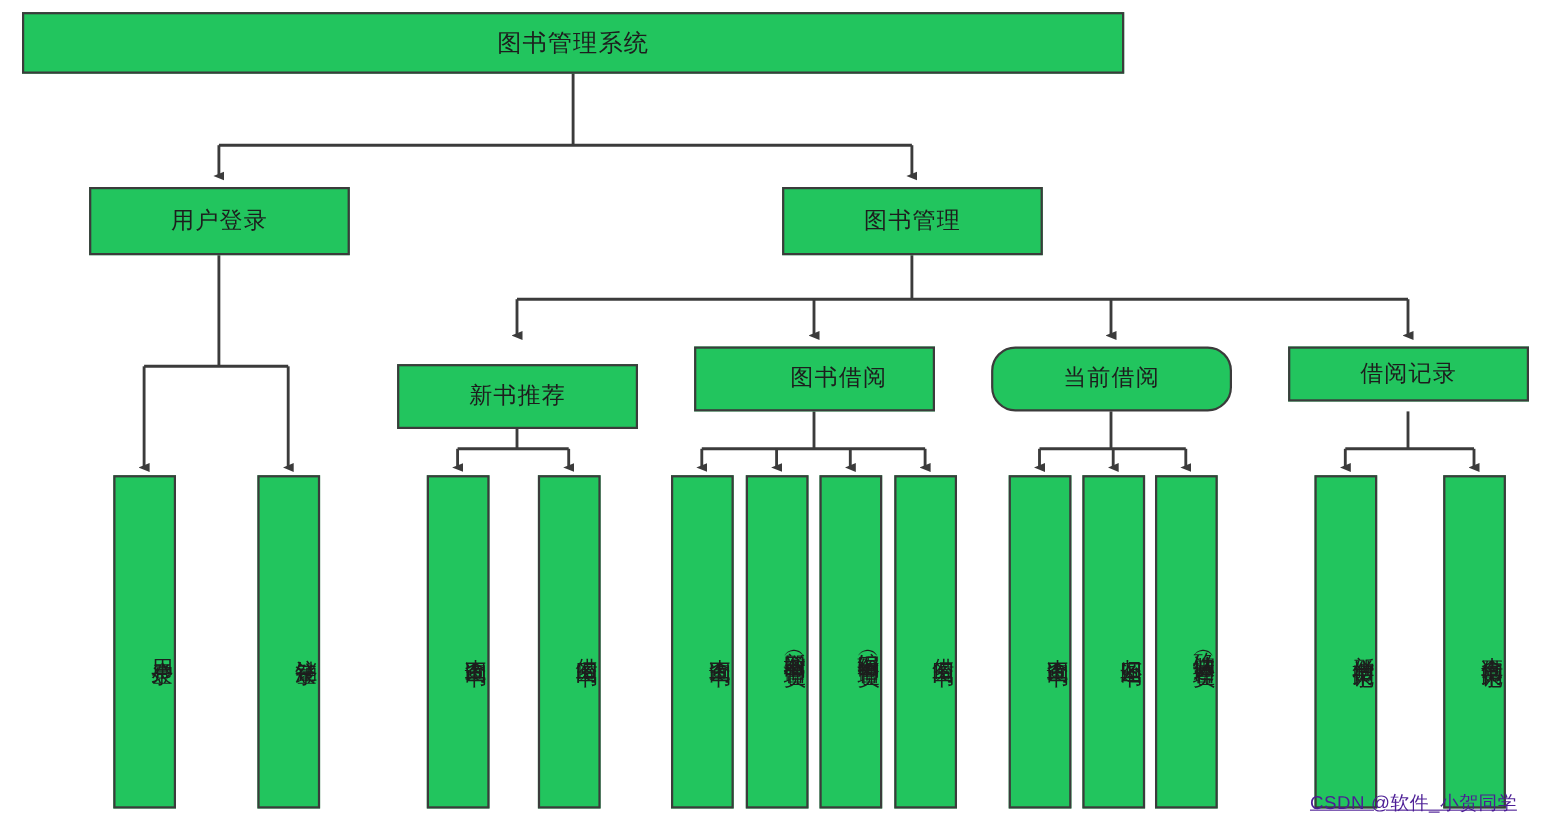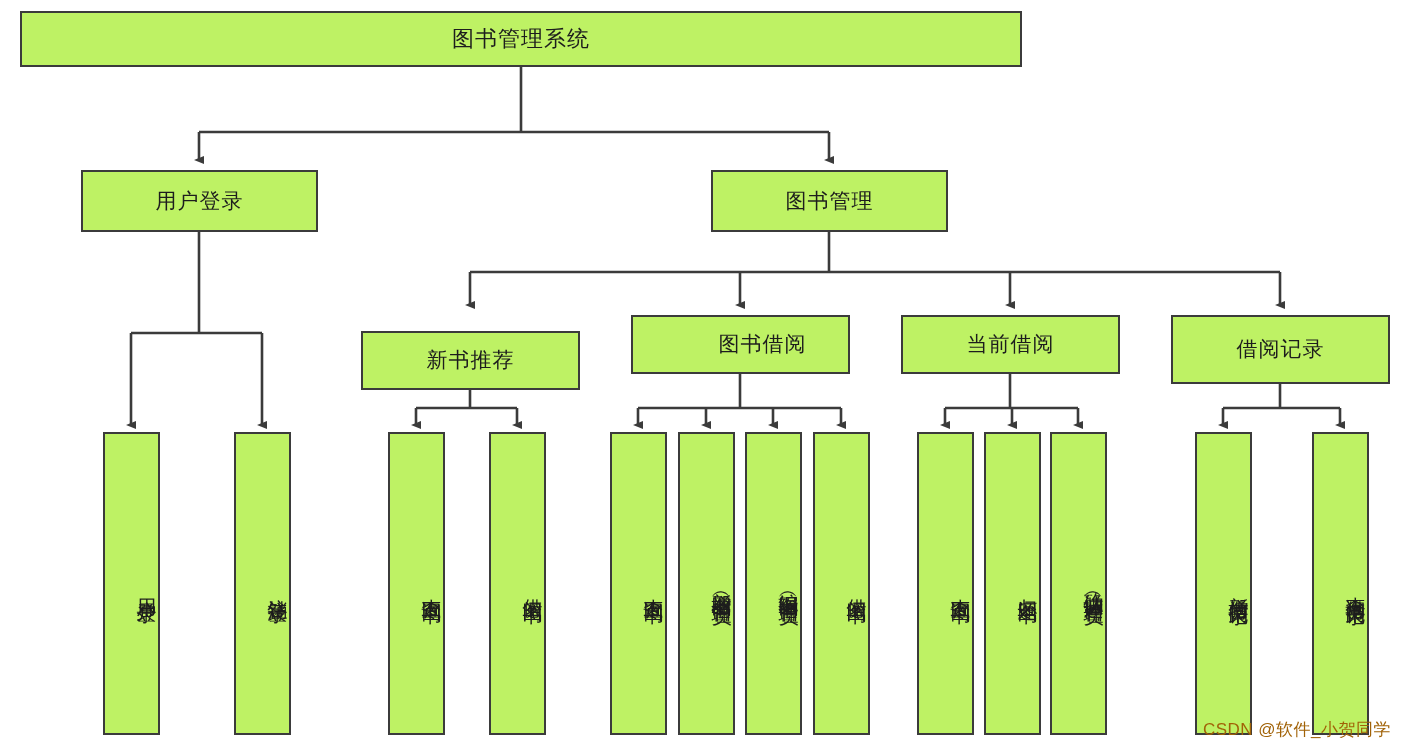--- a/index.html
+++ b/index.html
@@ -28,7 +28,7 @@
   .node {
     position: absolute;
     box-sizing: border-box;
-    background: #bef264;
+    background: #22c55e;
     border: 2px solid #3b3b3b;
     display: flex;
     align-items: center;

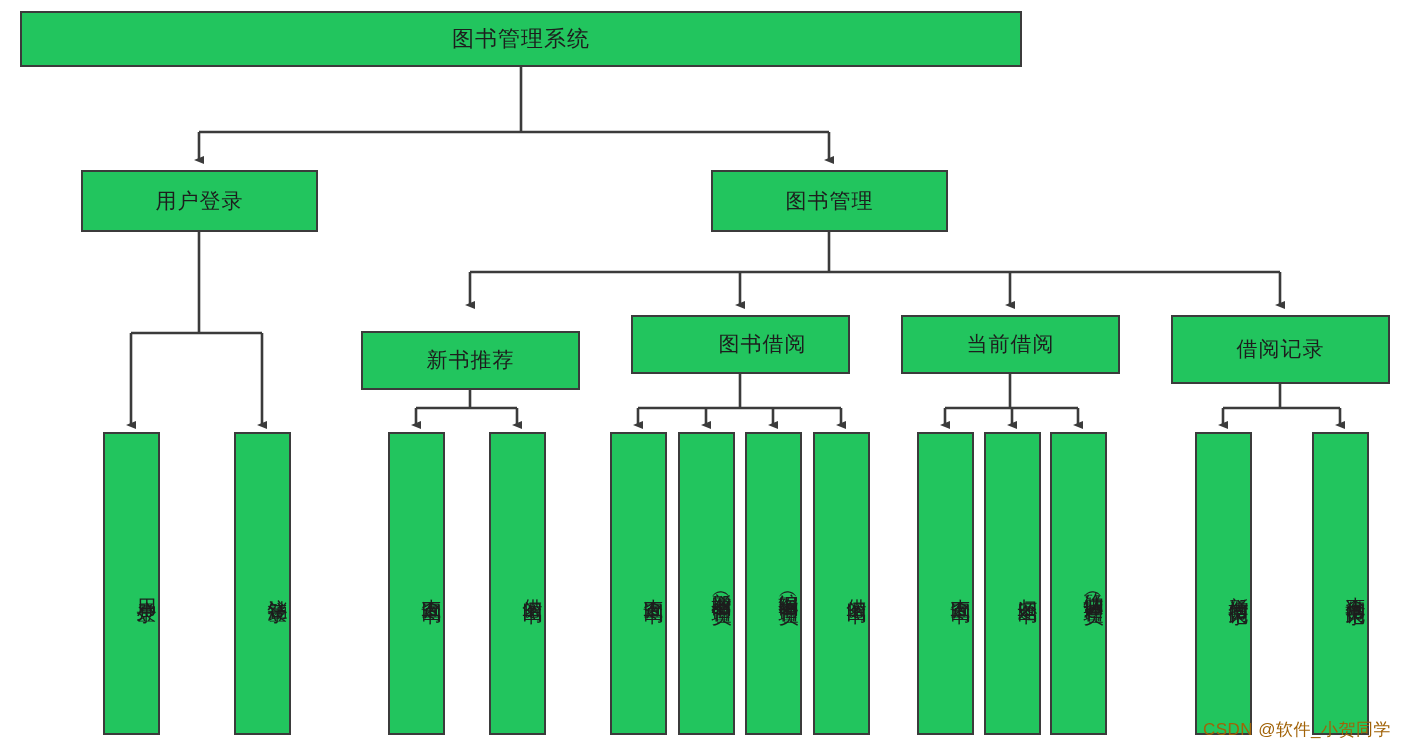--- a/index.html
+++ b/index.html
@@ -141,7 +141,7 @@
   <div class="node horiz" style="left:631px; top:315px; width:219px; height:59px;padding-left:44px;">
     <span>图书借阅</span>
   </div>
-  <div class="node horiz" style="left:901px; top:315px; width:219px; height:59px;">
+  <div class="node horiz" style="left:901px; top:315px; width:219px; height:59px;border-radius:22px;">
     <span>当前借阅</span>
   </div>
   <div class="node horiz" style="left:1171px; top:315px; width:219px; height:69px;">

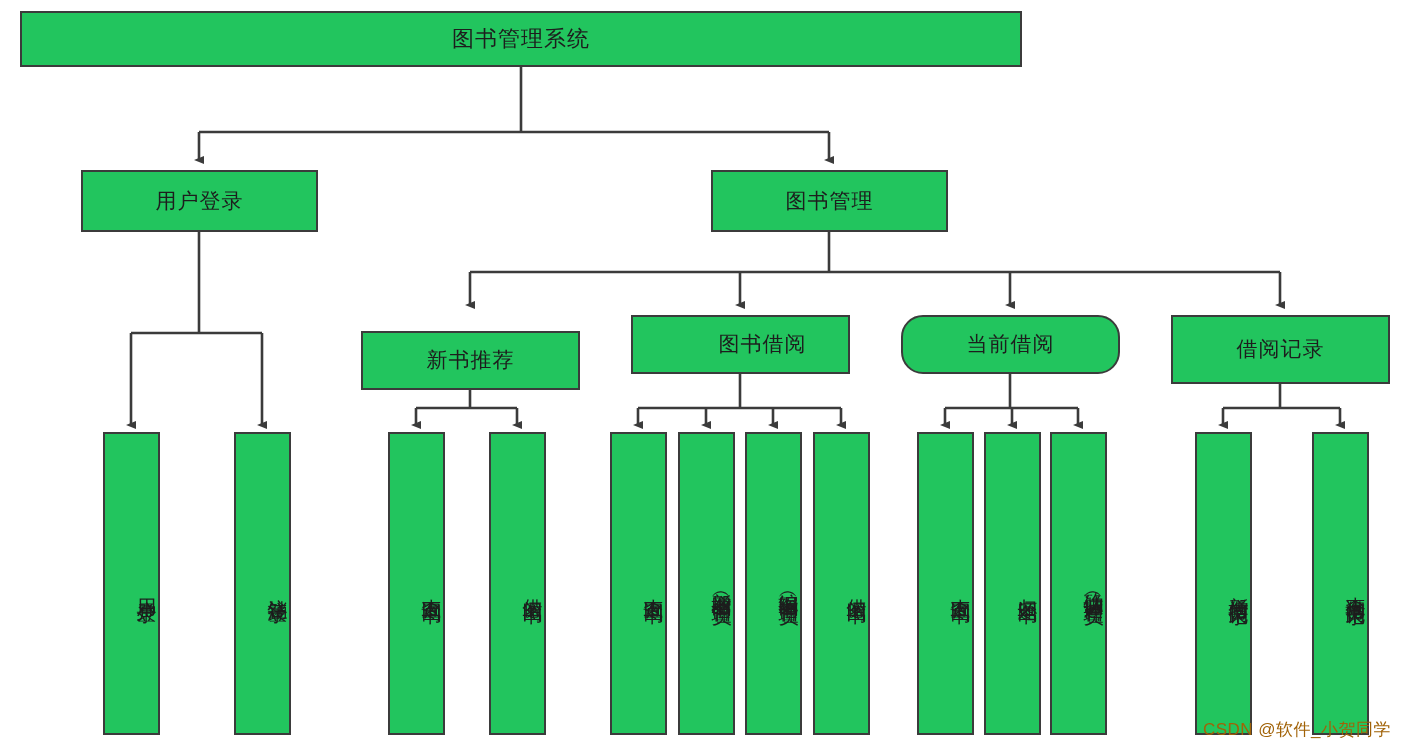--- a/index.html
+++ b/index.html
@@ -144,7 +144,7 @@
   <div class="node horiz" style="left:901px; top:315px; width:219px; height:59px;border-radius:22px;">
     <span>当前借阅</span>
   </div>
-  <div class="node horiz" style="left:1171px; top:315px; width:219px; height:69px;">
+  <div class="node horiz" style="left:1171px; top:315px; width:219px; height:50px;">
     <span>借阅记录</span>
   </div>
 

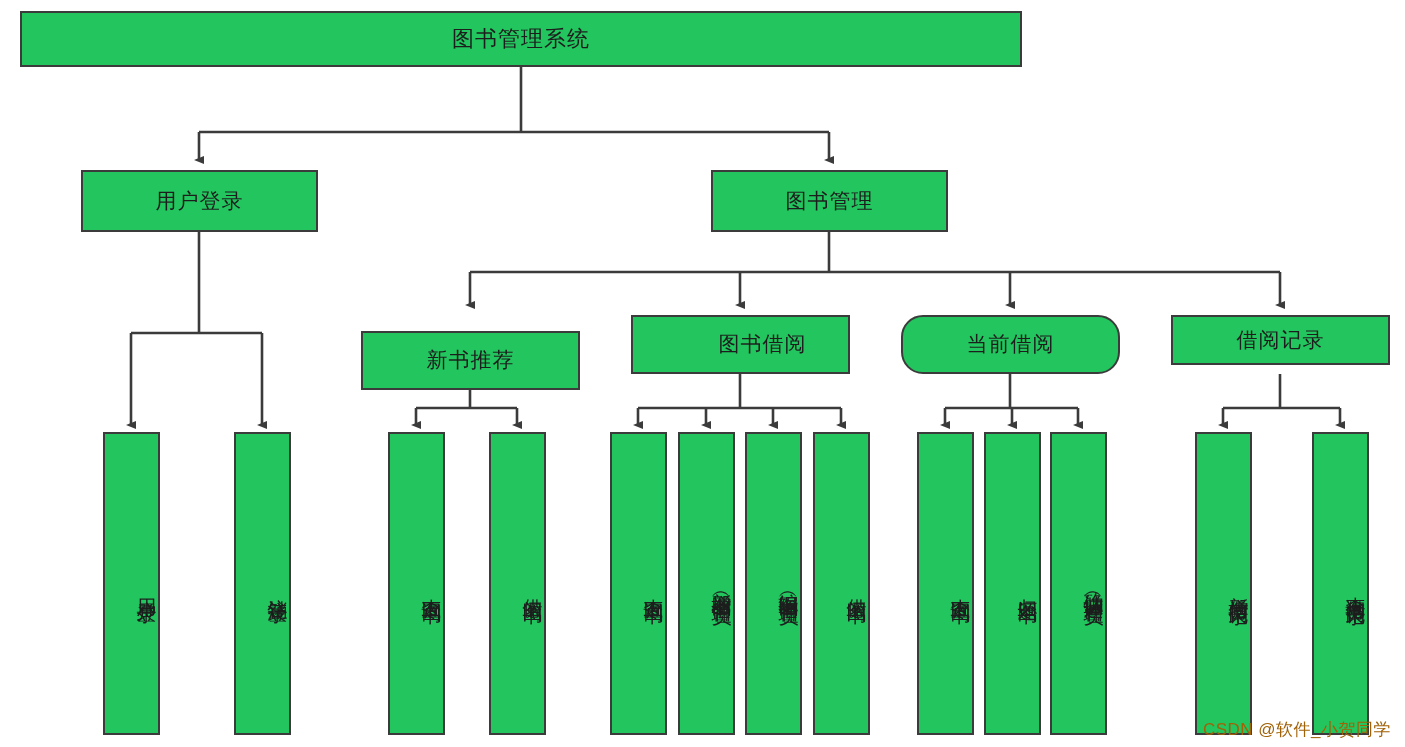--- a/index.html
+++ b/index.html
@@ -61,12 +61,13 @@
   }
   #watermark {
     position: absolute;
-    right: 14px;
+    right: 26px;
     bottom: 6px;
     font-size: 17px;
-    color: #a16207;
+    color: #4c1d95;
     letter-spacing: 0.5px;
     white-space: nowrap;
+    text-decoration: underline;
   }
 </style>
 </head>

